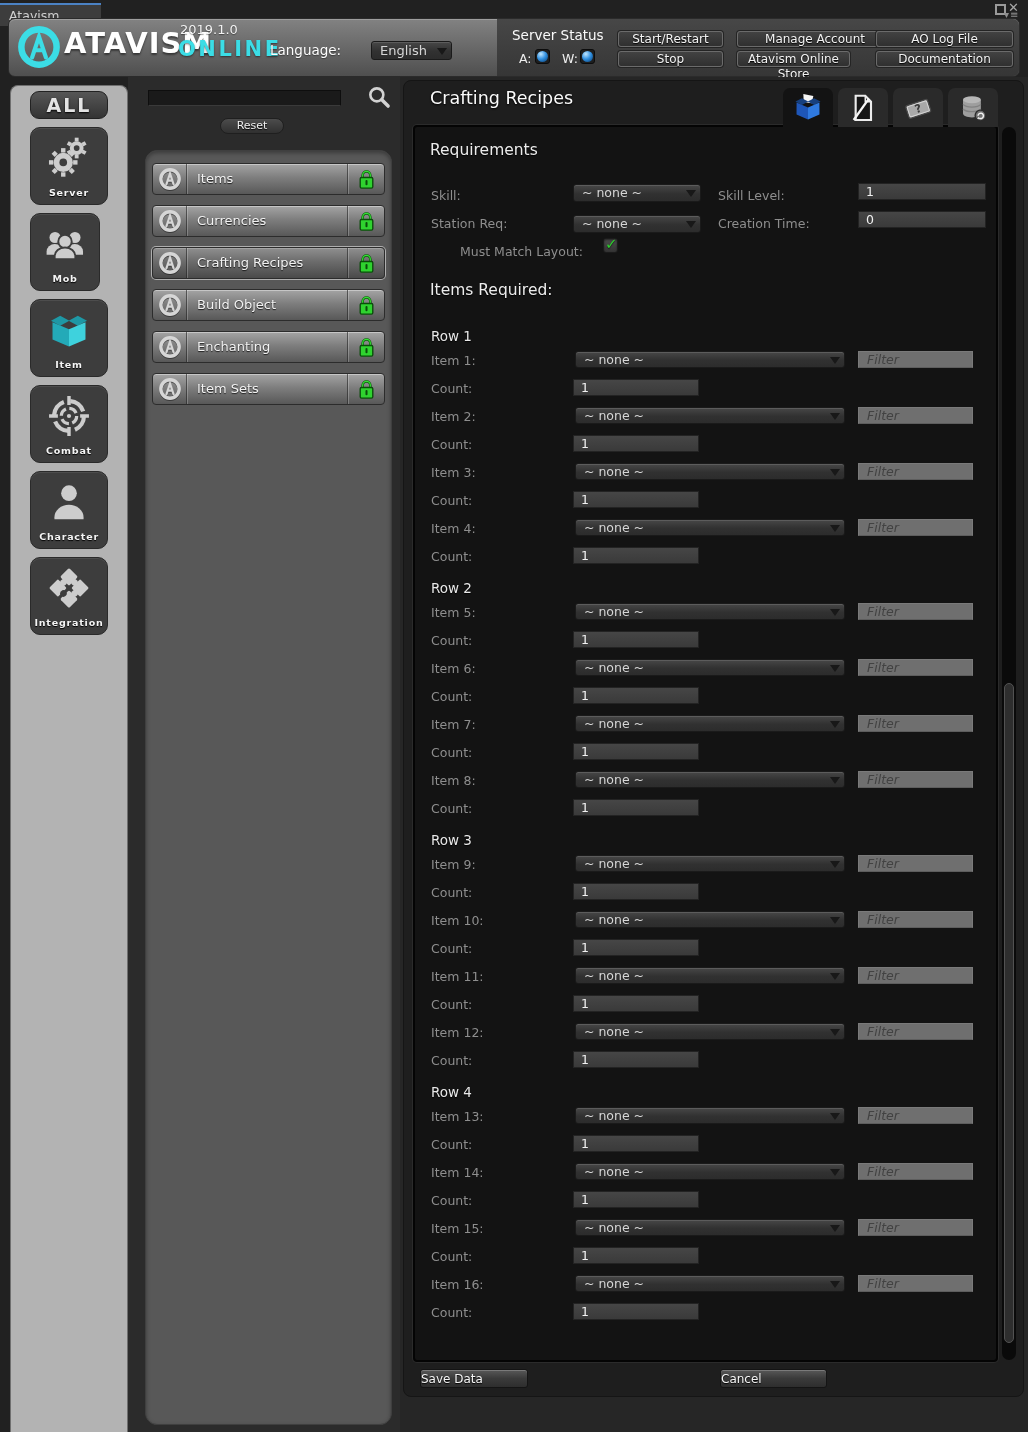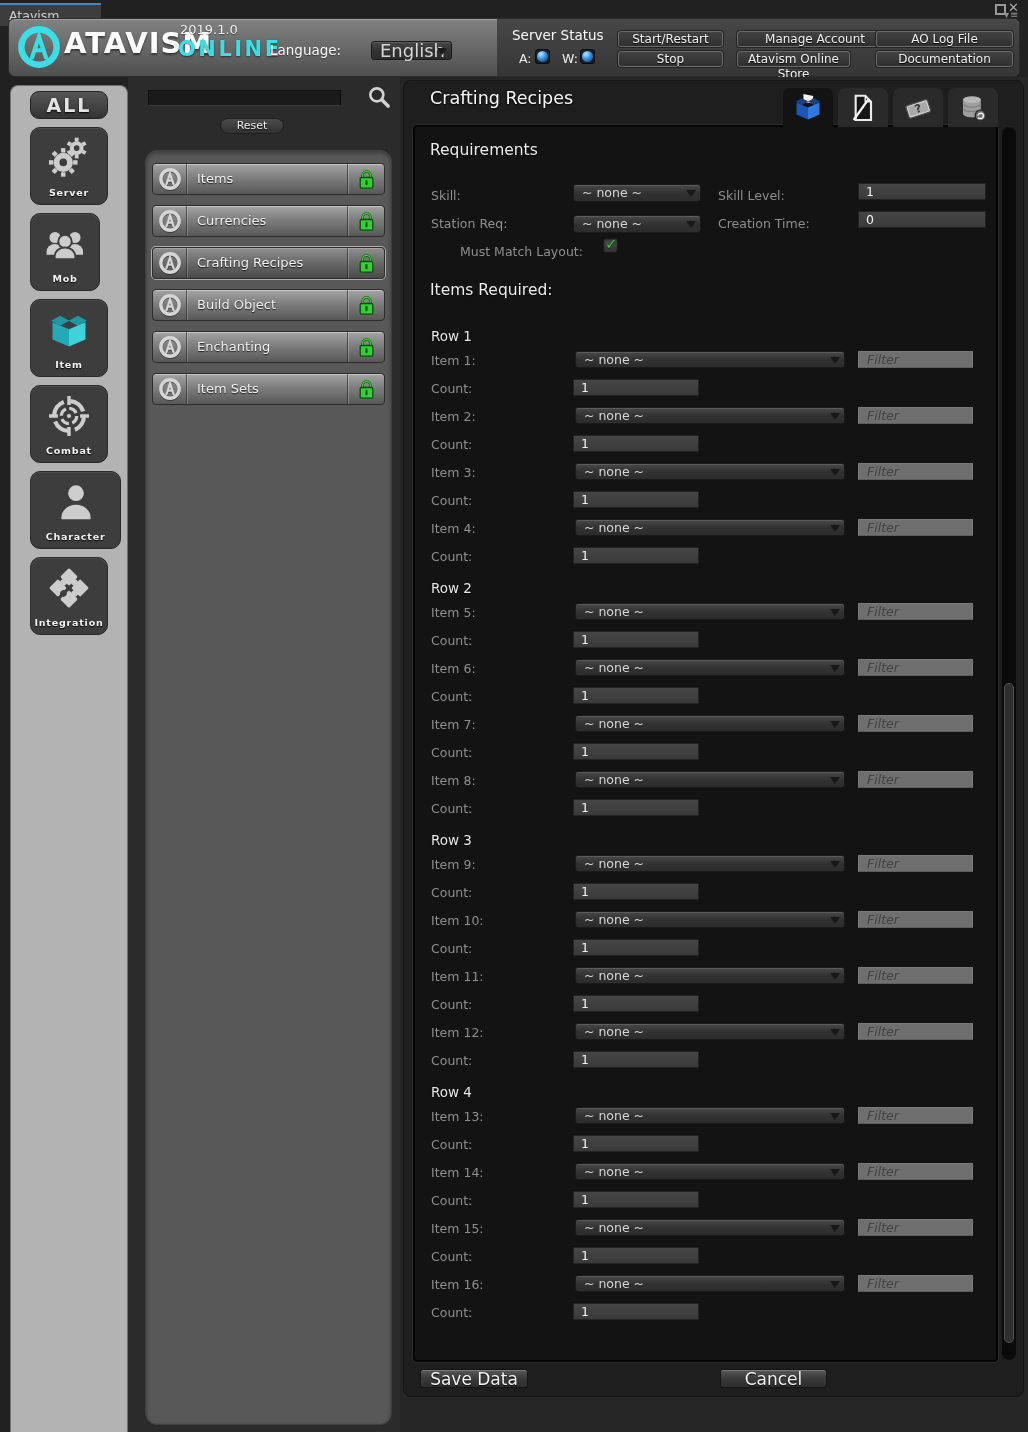--- a/index.html
+++ b/index.html
@@ -118,7 +118,7 @@
 <span class="abs brand-version">2019.1.0</span>
 <span class="abs brand-online" id="brand-online" style="color: rgb(59, 221, 230); text-align: right;">ONLINE</span>
 <span class="abs lang-label">Language:</span>
-<div class="abs drop" style="left:371px;top:41px;width:81px;height:19px;line-height:17px;font-size:18px;">
+<div class="abs drop" style="left:371px;top:41px;width:81px;height:19px;line-height:17px;font-size:13px;">
   <span>English</span><span class="arr"></span>
 </div>
 <span class="abs ss-label">Server Status</span>

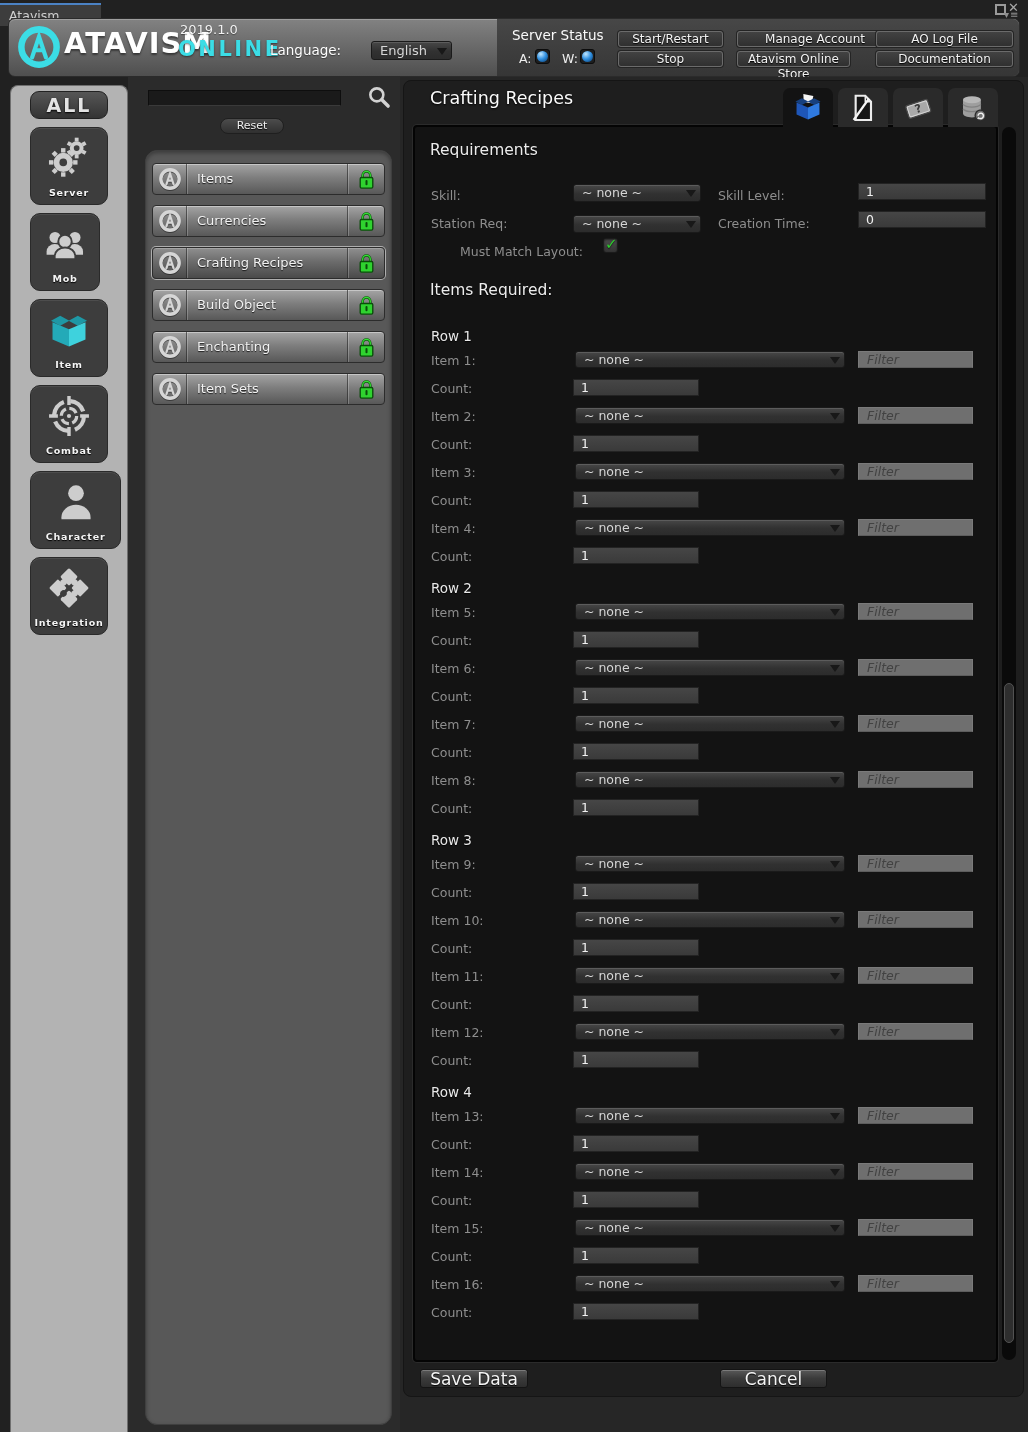--- a/index.html
+++ b/index.html
@@ -367,7 +367,7 @@
     </span>
     <span class="cat-label">Combat</span>
   </div>
-<div class="abs cat-btn" style="left: 30px; top: 471px; width: 91px; height: 78px;">
+<div class="abs cat-btn" style="left: 30px; top: 471px; width: 78px; height: 78px;">
     <span class="cat-ico">
       <svg viewBox="0 0 24 24" fill="#cdcdcd">
         <circle cx="12" cy="7.4" r="4.1"></circle>

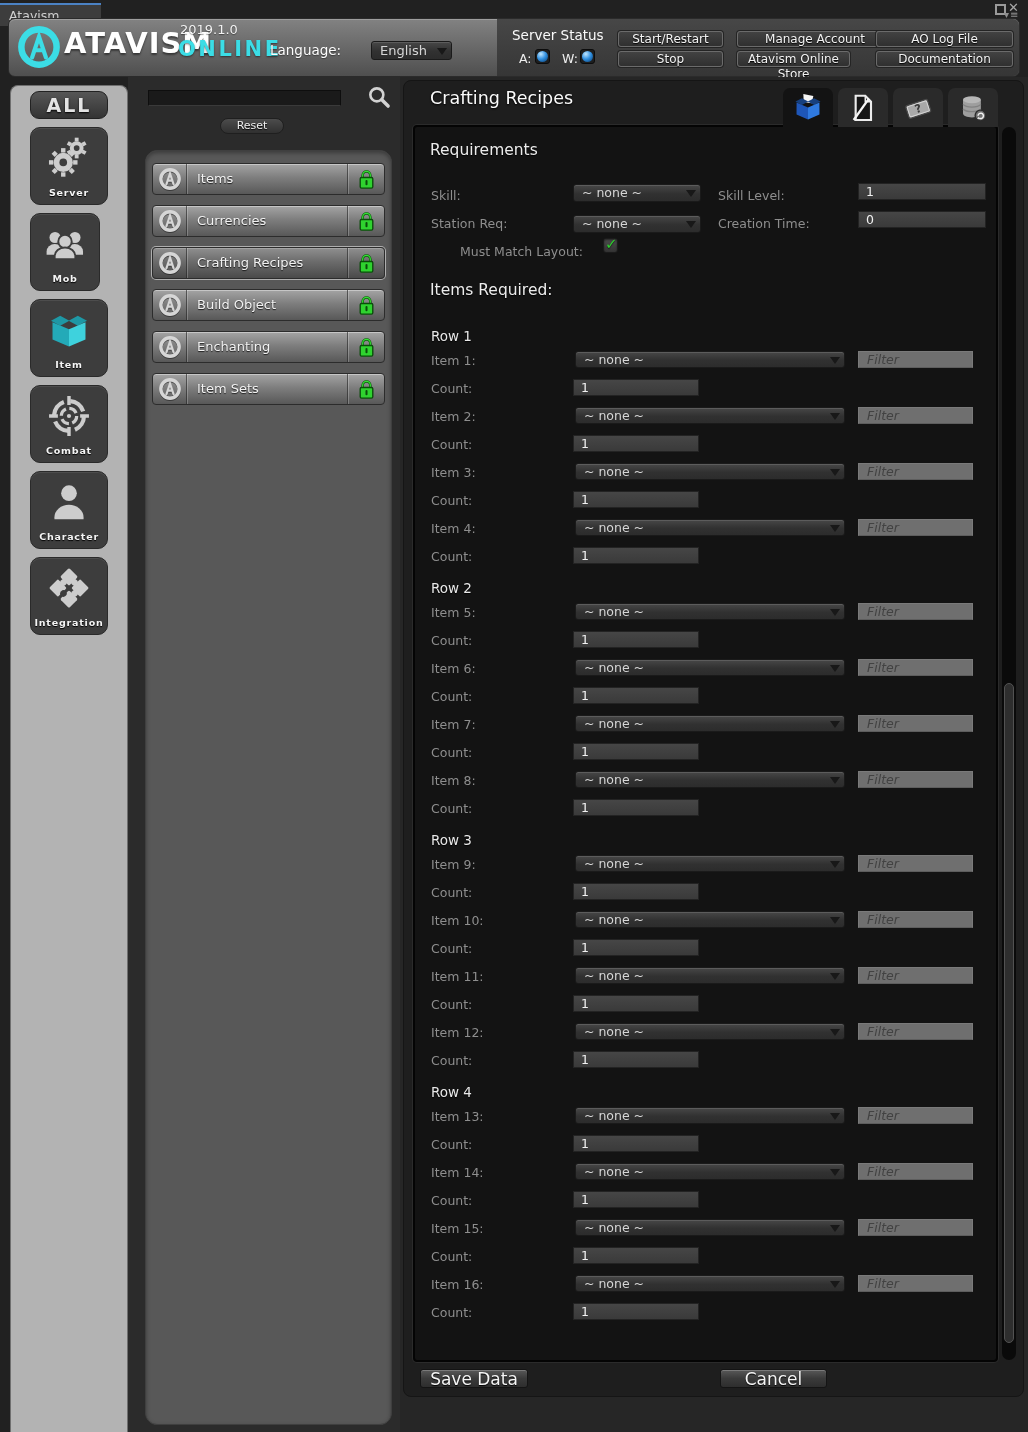--- a/index.html
+++ b/index.html
@@ -97,7 +97,7 @@
   .checkbox .mark{position:absolute;left:1px;top:-4px;color:#2ecc2e;font-size:15px;font-weight:bold;
                   text-shadow:0 1px 1px rgba(0,0,0,.6);}
   .fbtn{background:linear-gradient(#585858,#3a3a3a 50%,#2e2e2e);border:1px solid #141414;border-radius:3px;
-        box-shadow:inset 0 1px 0 #7a7a7a;color:#f5f5f5;font-size:17px;text-align:center;line-height:18px;
+        box-shadow:inset 0 1px 0 #7a7a7a;color:#f5f5f5;font-size:12px;line-height:18px;
         text-shadow:0 1px 1px #000;box-sizing:border-box;}
 </style>
 </head>

